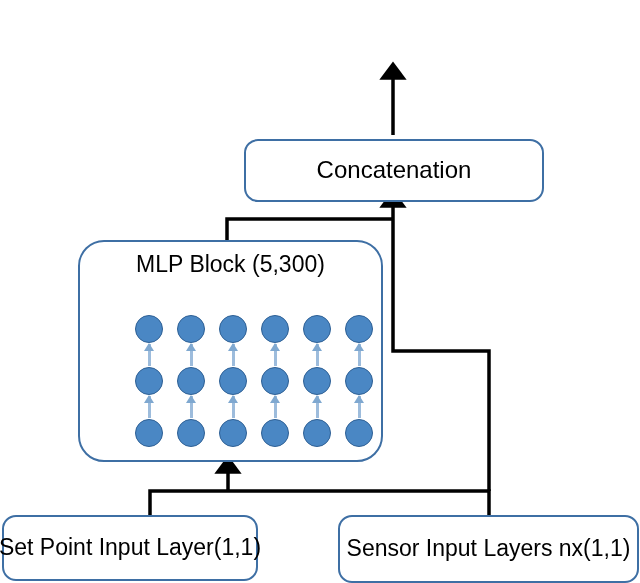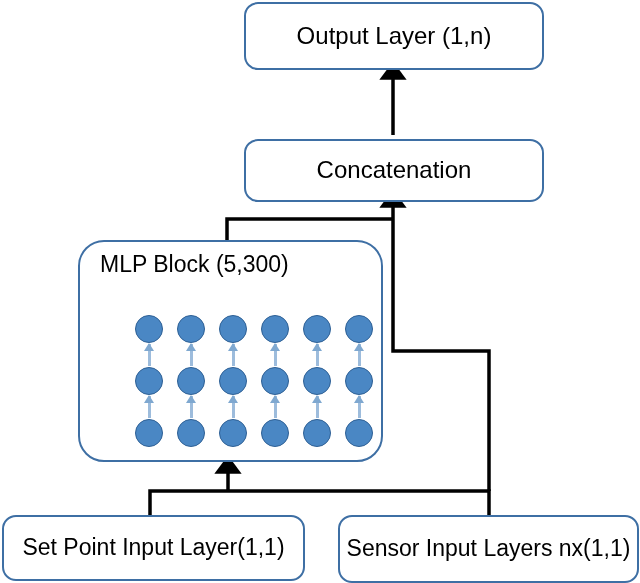--- a/index.html
+++ b/index.html
@@ -163,9 +163,6 @@
     </g>
   </svg>
 
-  <div class="node-box" id="output-layer-box">
-    <span>Output Layer (1,n)</span>
-  </div>
 
   <div class="node-box" id="concatenation-box">
     <span>Concatenation</span>

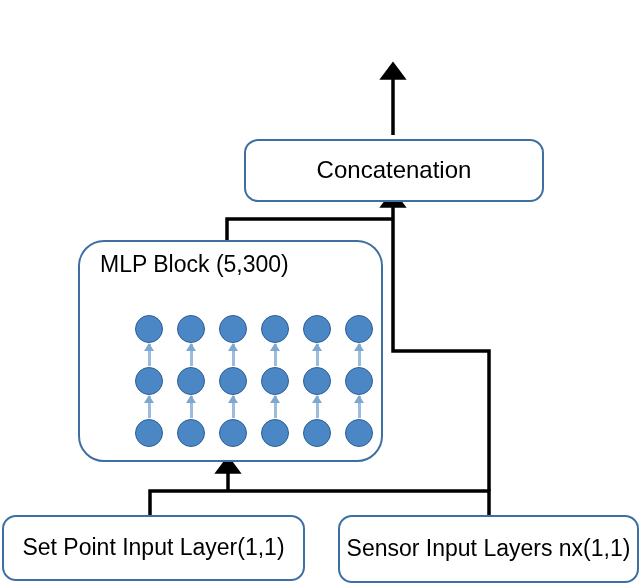--- a/index.html
+++ b/index.html
@@ -89,11 +89,10 @@
     left: 0;
     top: 9px;
     width: 100%;
-    text-align: left;
+    text-align: center;
     font-size: 23px;
     color: #000000;
     white-space: nowrap;
-    padding-left: 20px;
   }
   #mlp-node-grid {
     position: absolute;

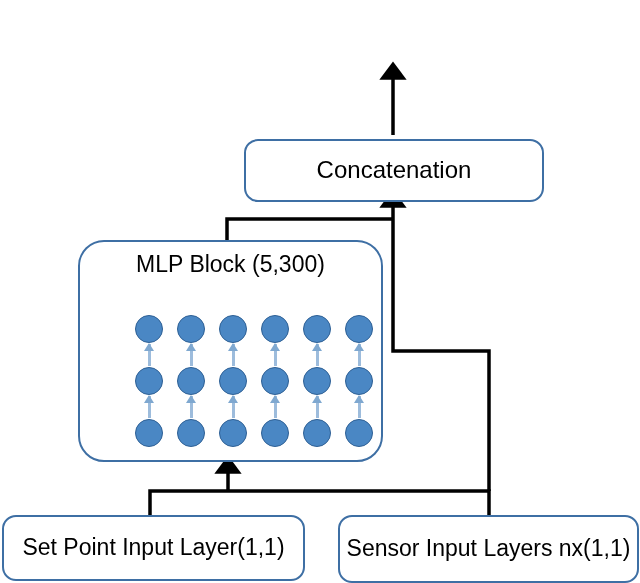--- a/index.html
+++ b/index.html
@@ -61,7 +61,7 @@
   #set-point-input-box {
     left: 2px;
     top: 515px;
-    width: 303px;
+    width: 256px;
     height: 66px;
     font-size: 23px;
   }

